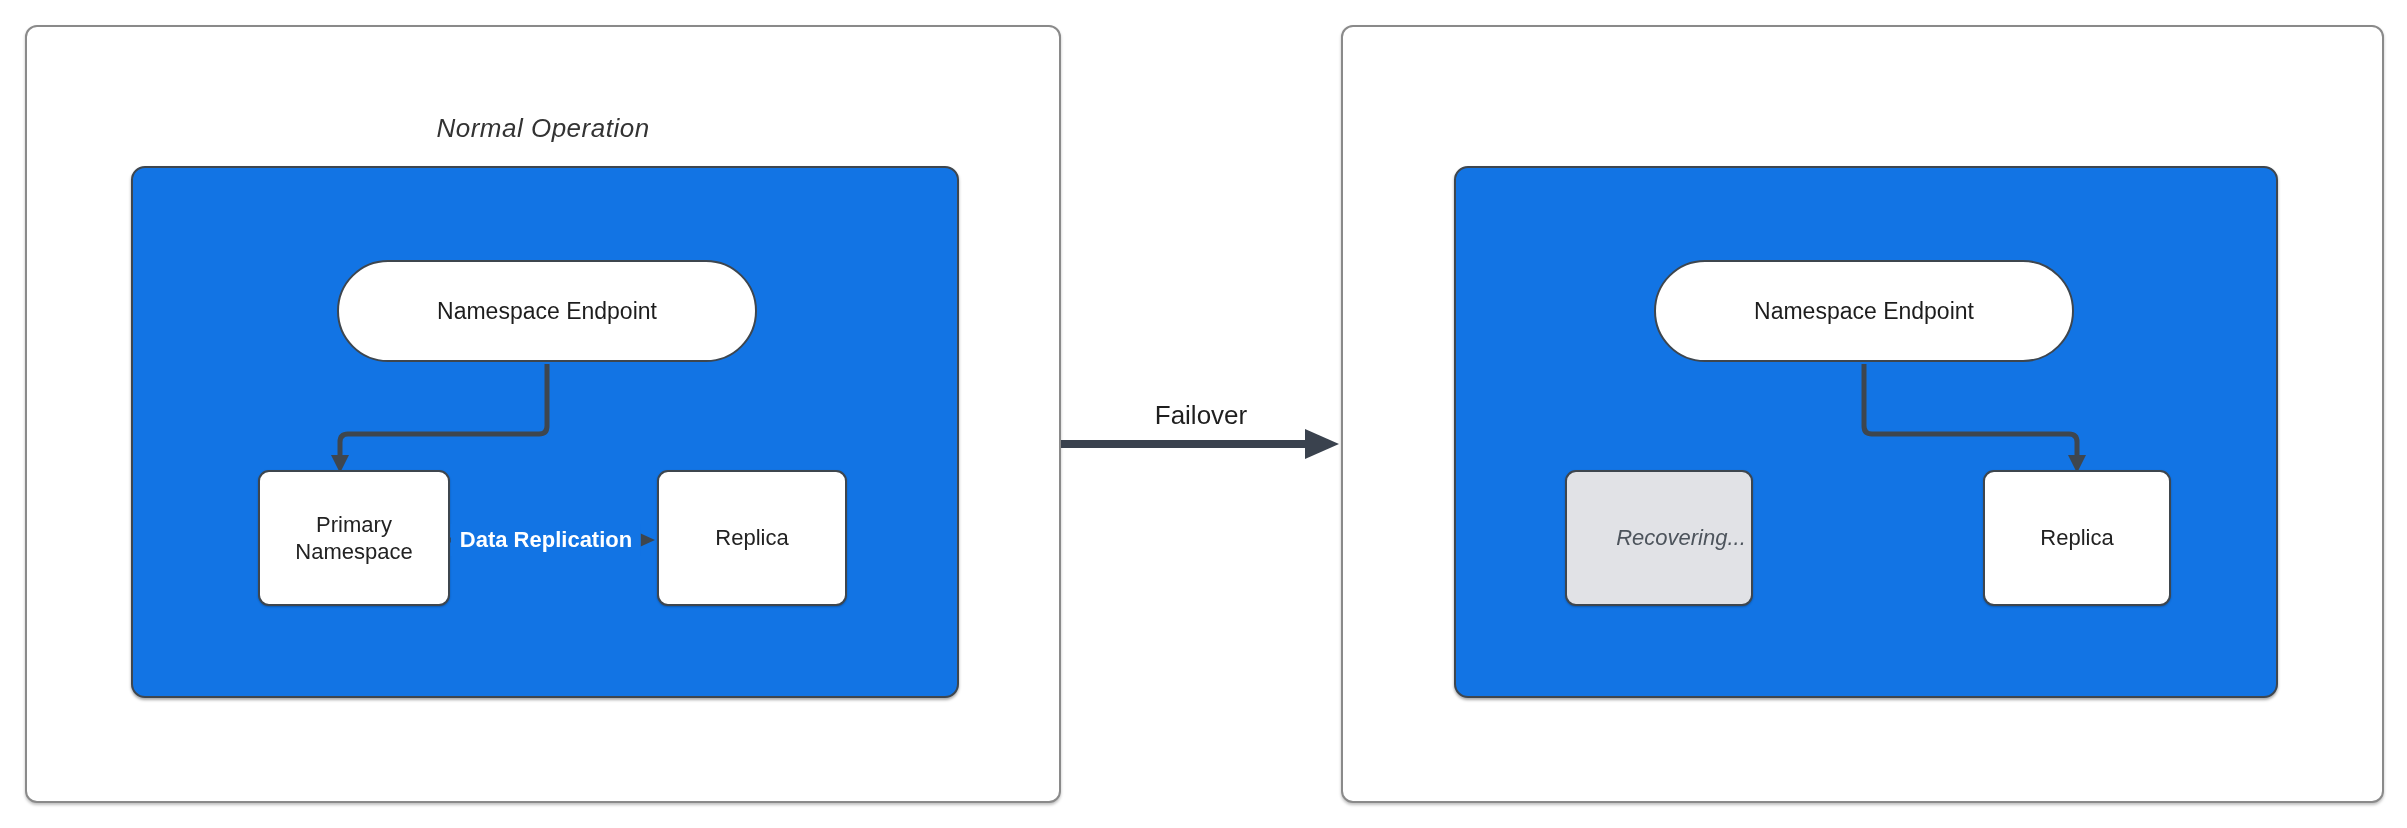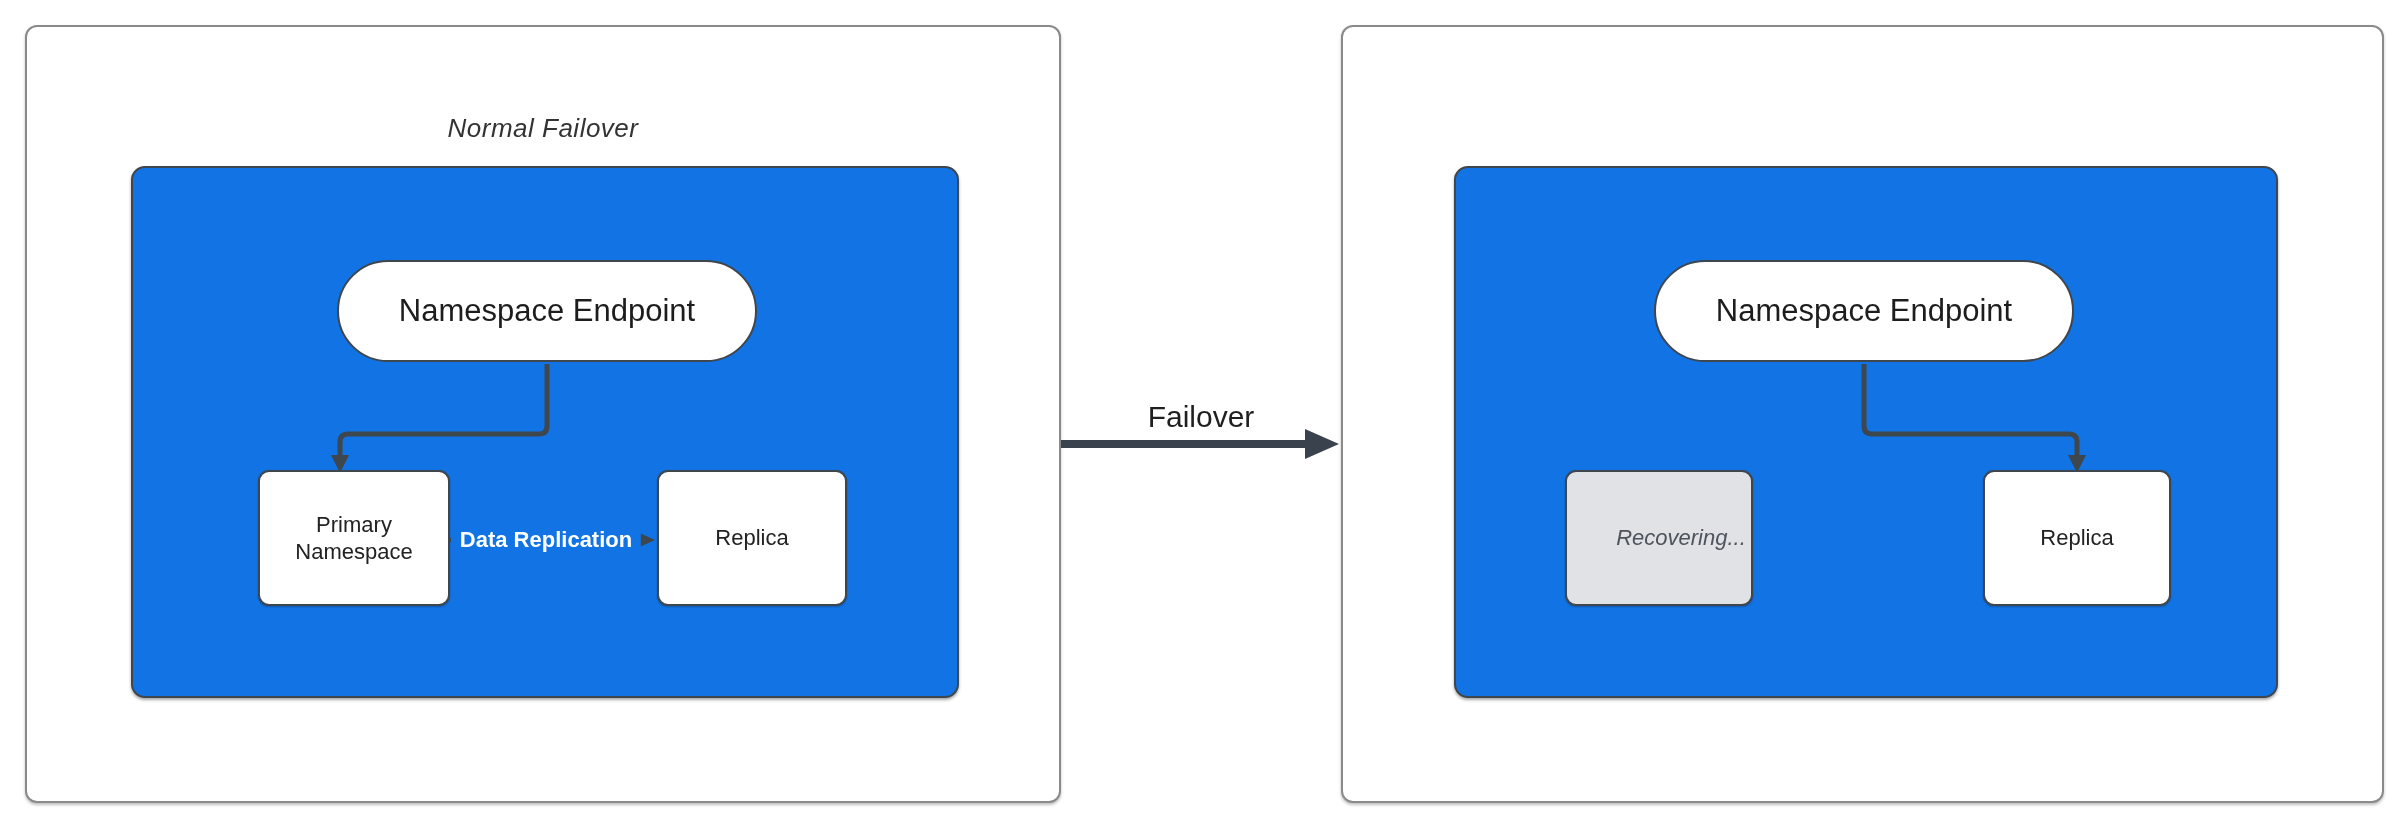--- a/index.html
+++ b/index.html
@@ -136,7 +136,7 @@
 <div class="canvas">
 
   <section class="panel left">
-    <div class="panel-title">Normal Failover</div>
+    <div class="panel-title">Normal Operation</div>
 
     <div class="blue-box">
 

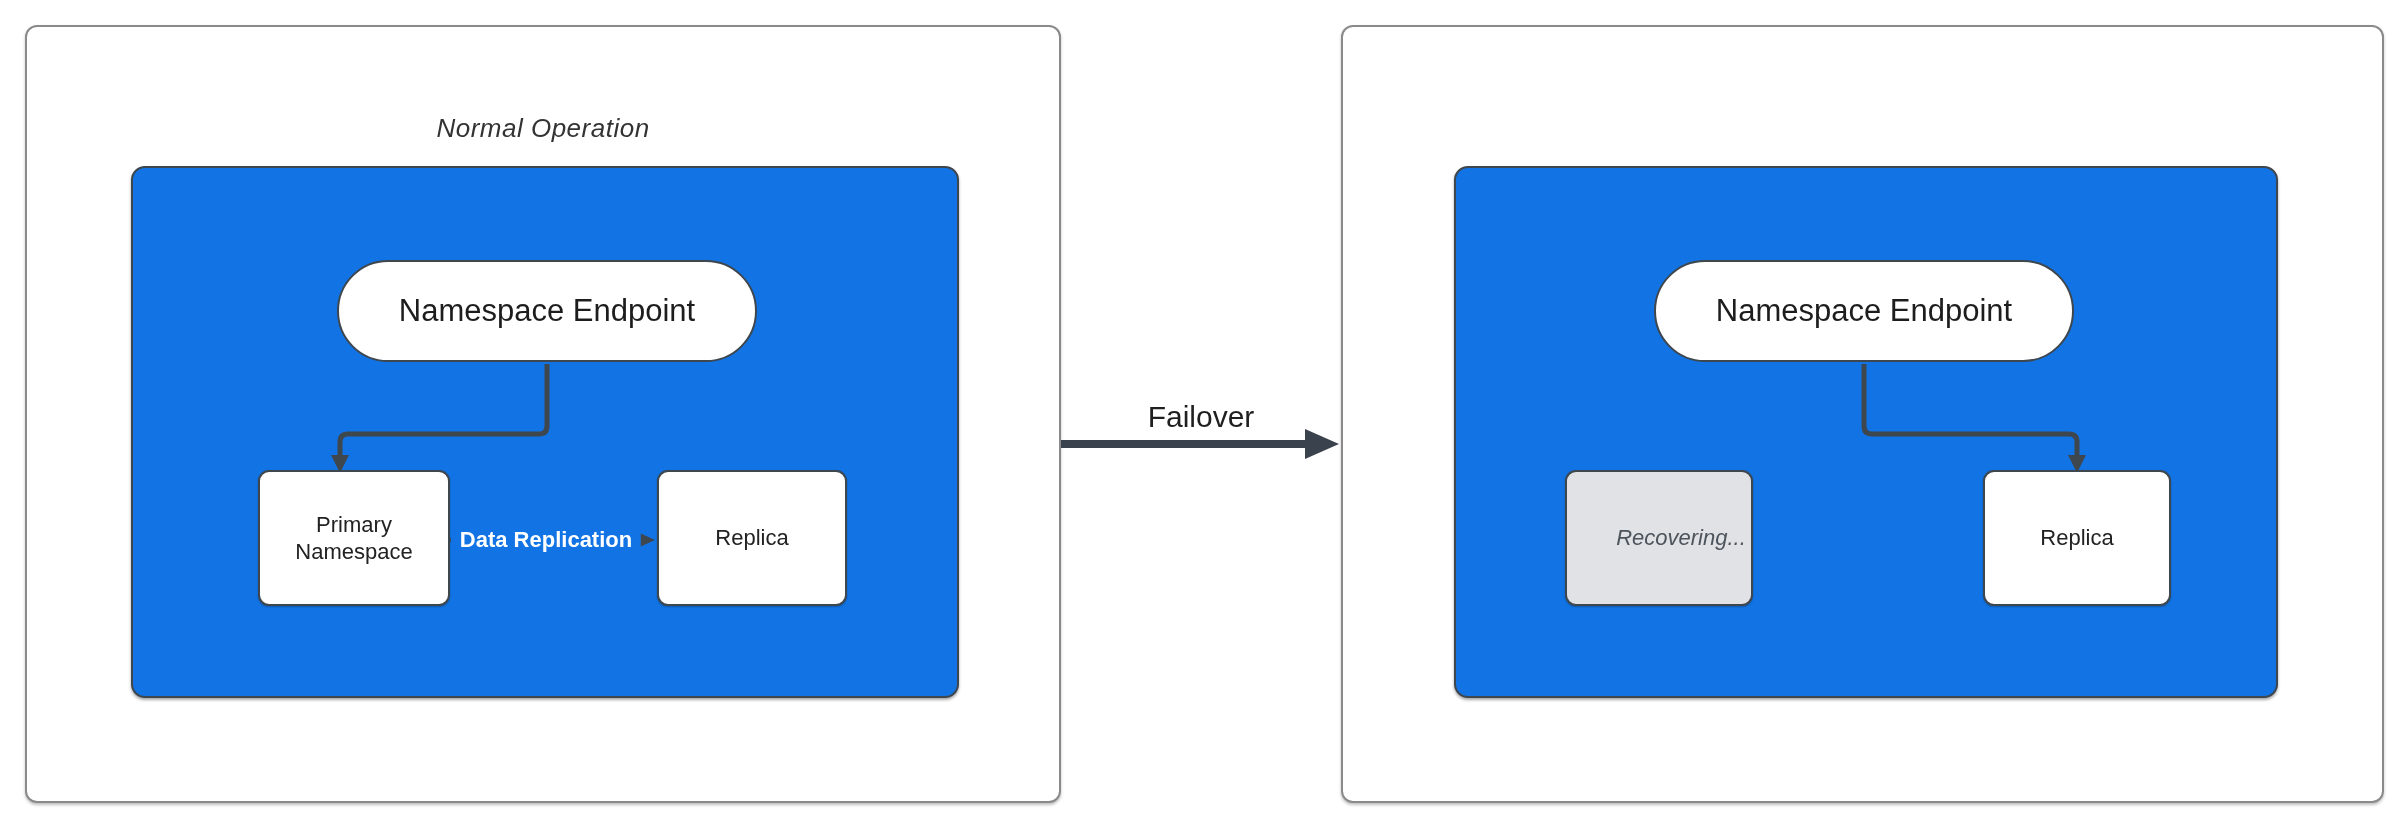--- a/index.html
+++ b/index.html
@@ -62,7 +62,7 @@
     display: flex;
     align-items: center;
     justify-content: center;
-    font-size: 31px;
+    font-size: 23px;
     color: #1d1d1d;
     box-sizing: border-box;
   }

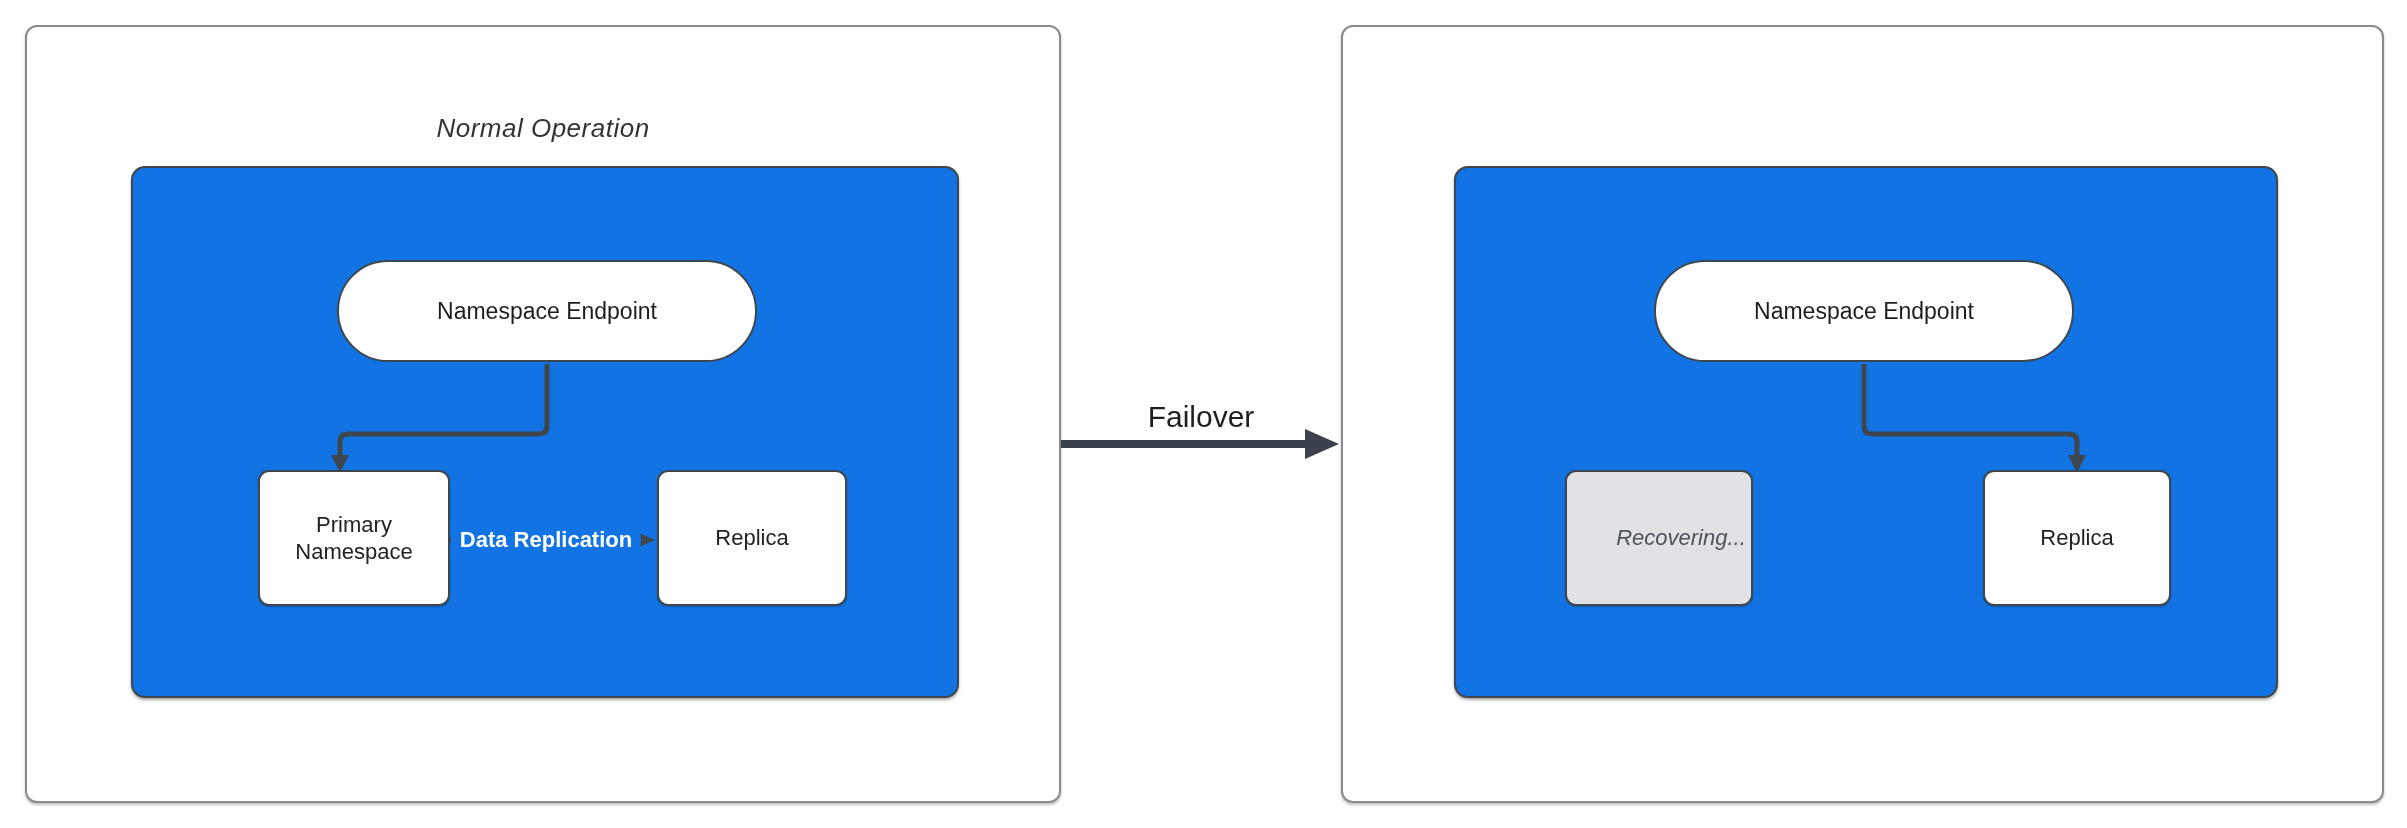--- a/index.html
+++ b/index.html
@@ -119,7 +119,7 @@
     top: 20px;
     width: 100%;
     text-align: center;
-    font-size: 30px;
+    font-size: 26px;
     color: #1f1f1f;
   }
   .failover-svg {

